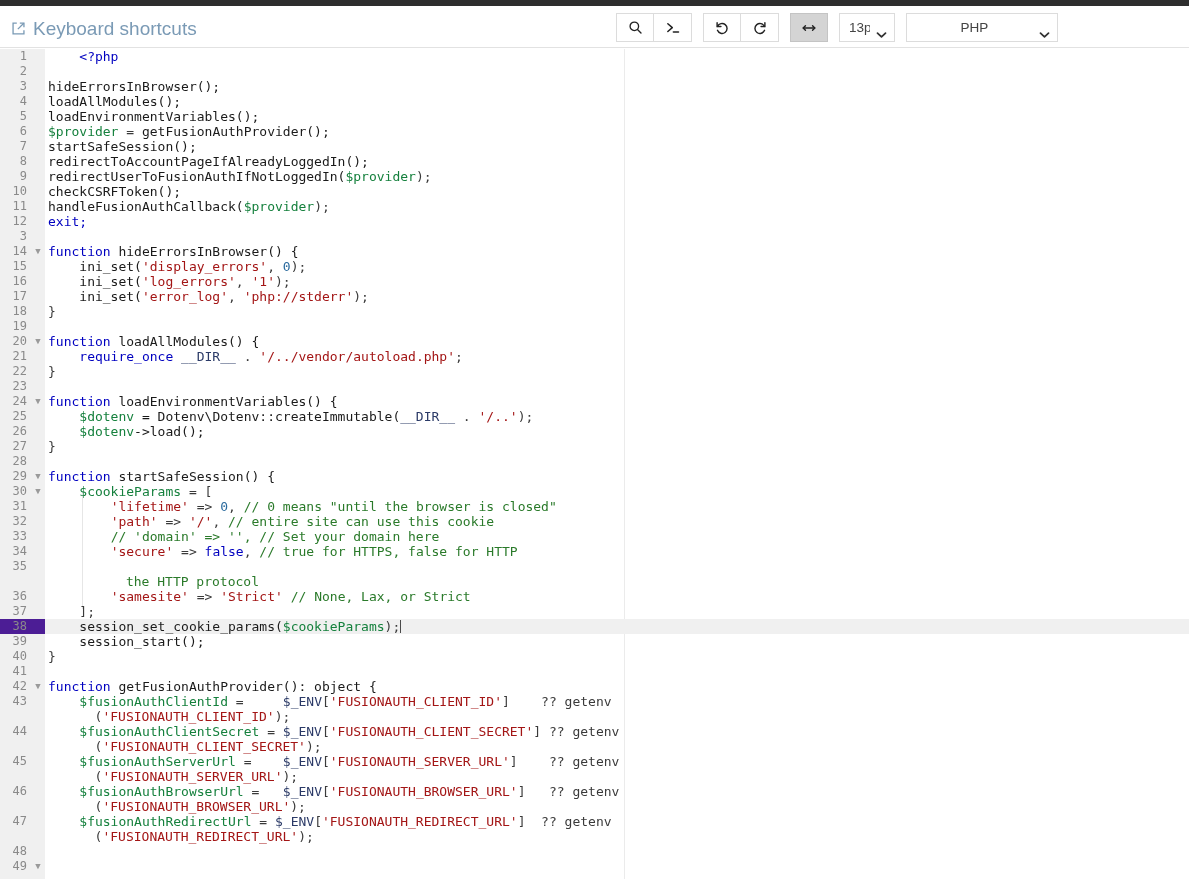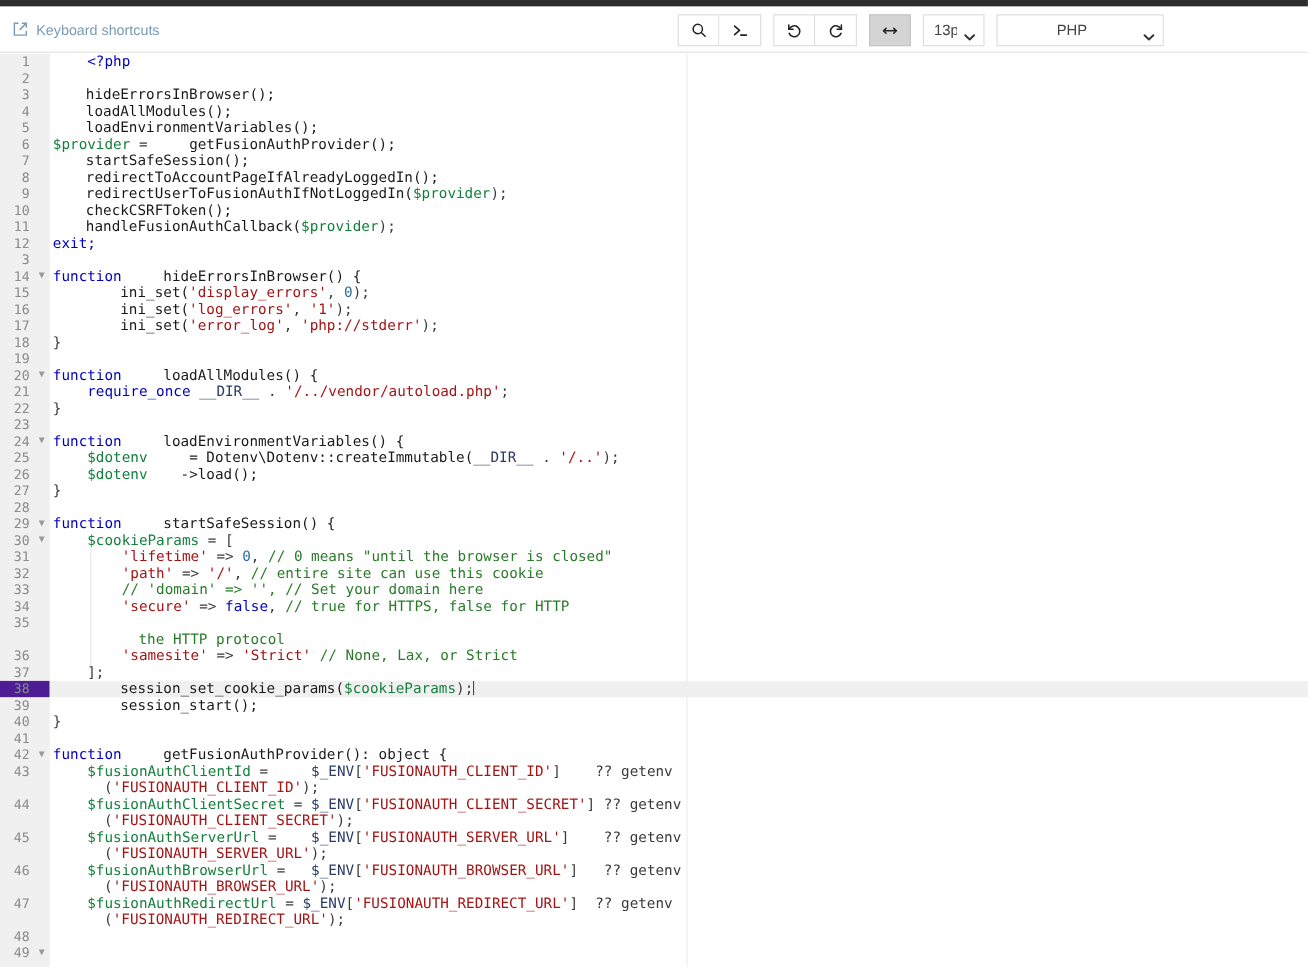--- a/index.html
+++ b/index.html
@@ -27,9 +27,9 @@
   }
   #shortcuts-link {
     position: absolute; left: 11px; top: 13px;
-    display: flex; align-items: flex-end; gap: 7px;
+    display: flex; align-items: flex-start; gap: 7px;
     color: #7a9ab5;
-    font-size: 13px;
+    font-size: 19px;
     text-decoration: none;
     cursor: pointer;
   }

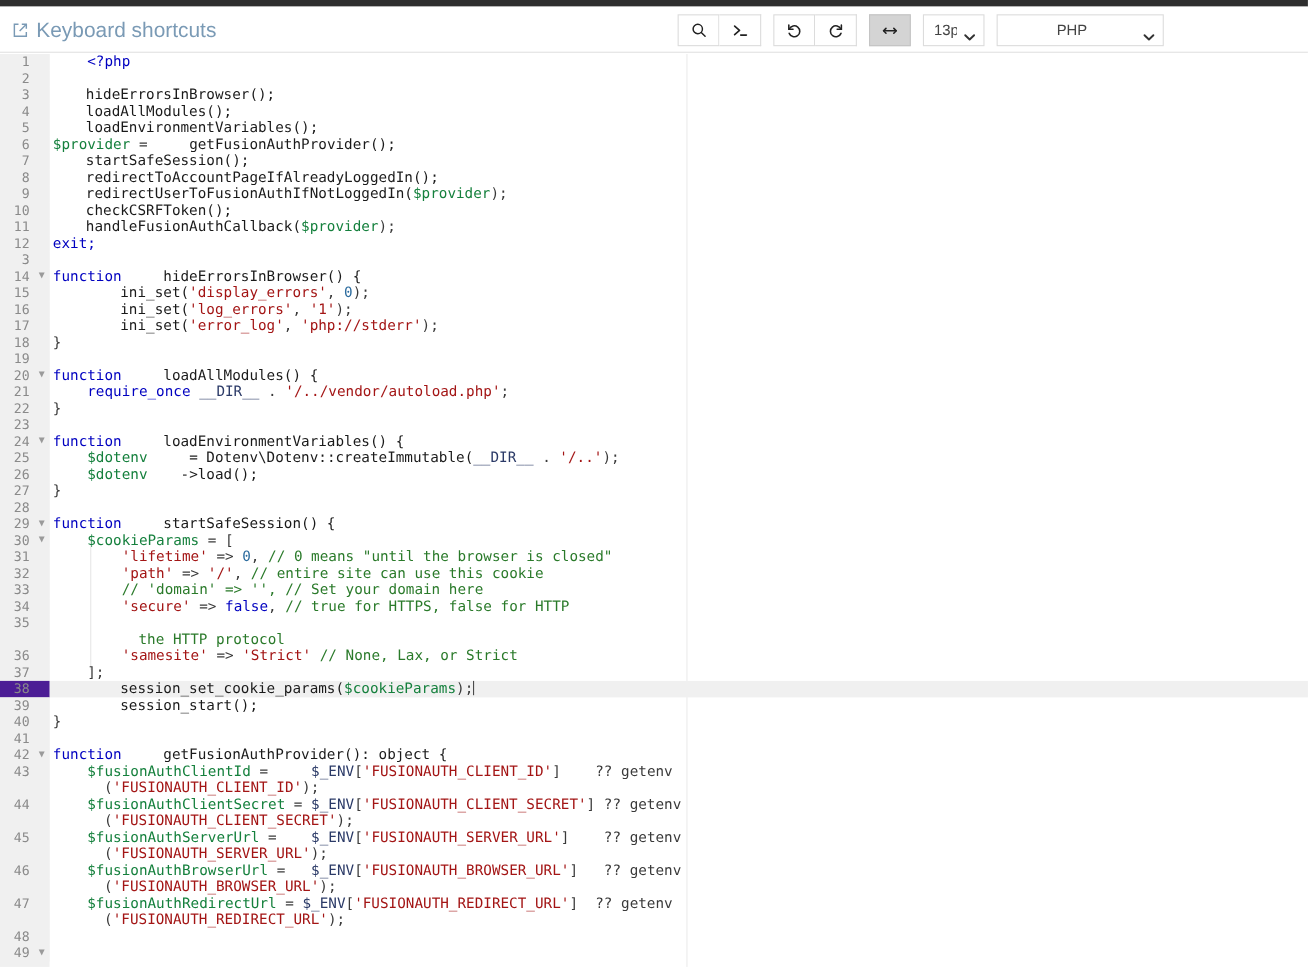--- a/index.html
+++ b/index.html
@@ -144,7 +144,7 @@
   .com  { color: #2a7a2a; }      
   .cst  { color: #2b3a67; }      
   .punc { color: #3a3a3a; }
-  .fn   { color: #1a1a1a; margin-left: 30px; }
+  .fn   { color: #1a1a1a; }
 
   .cursor {
     display: inline-block;

